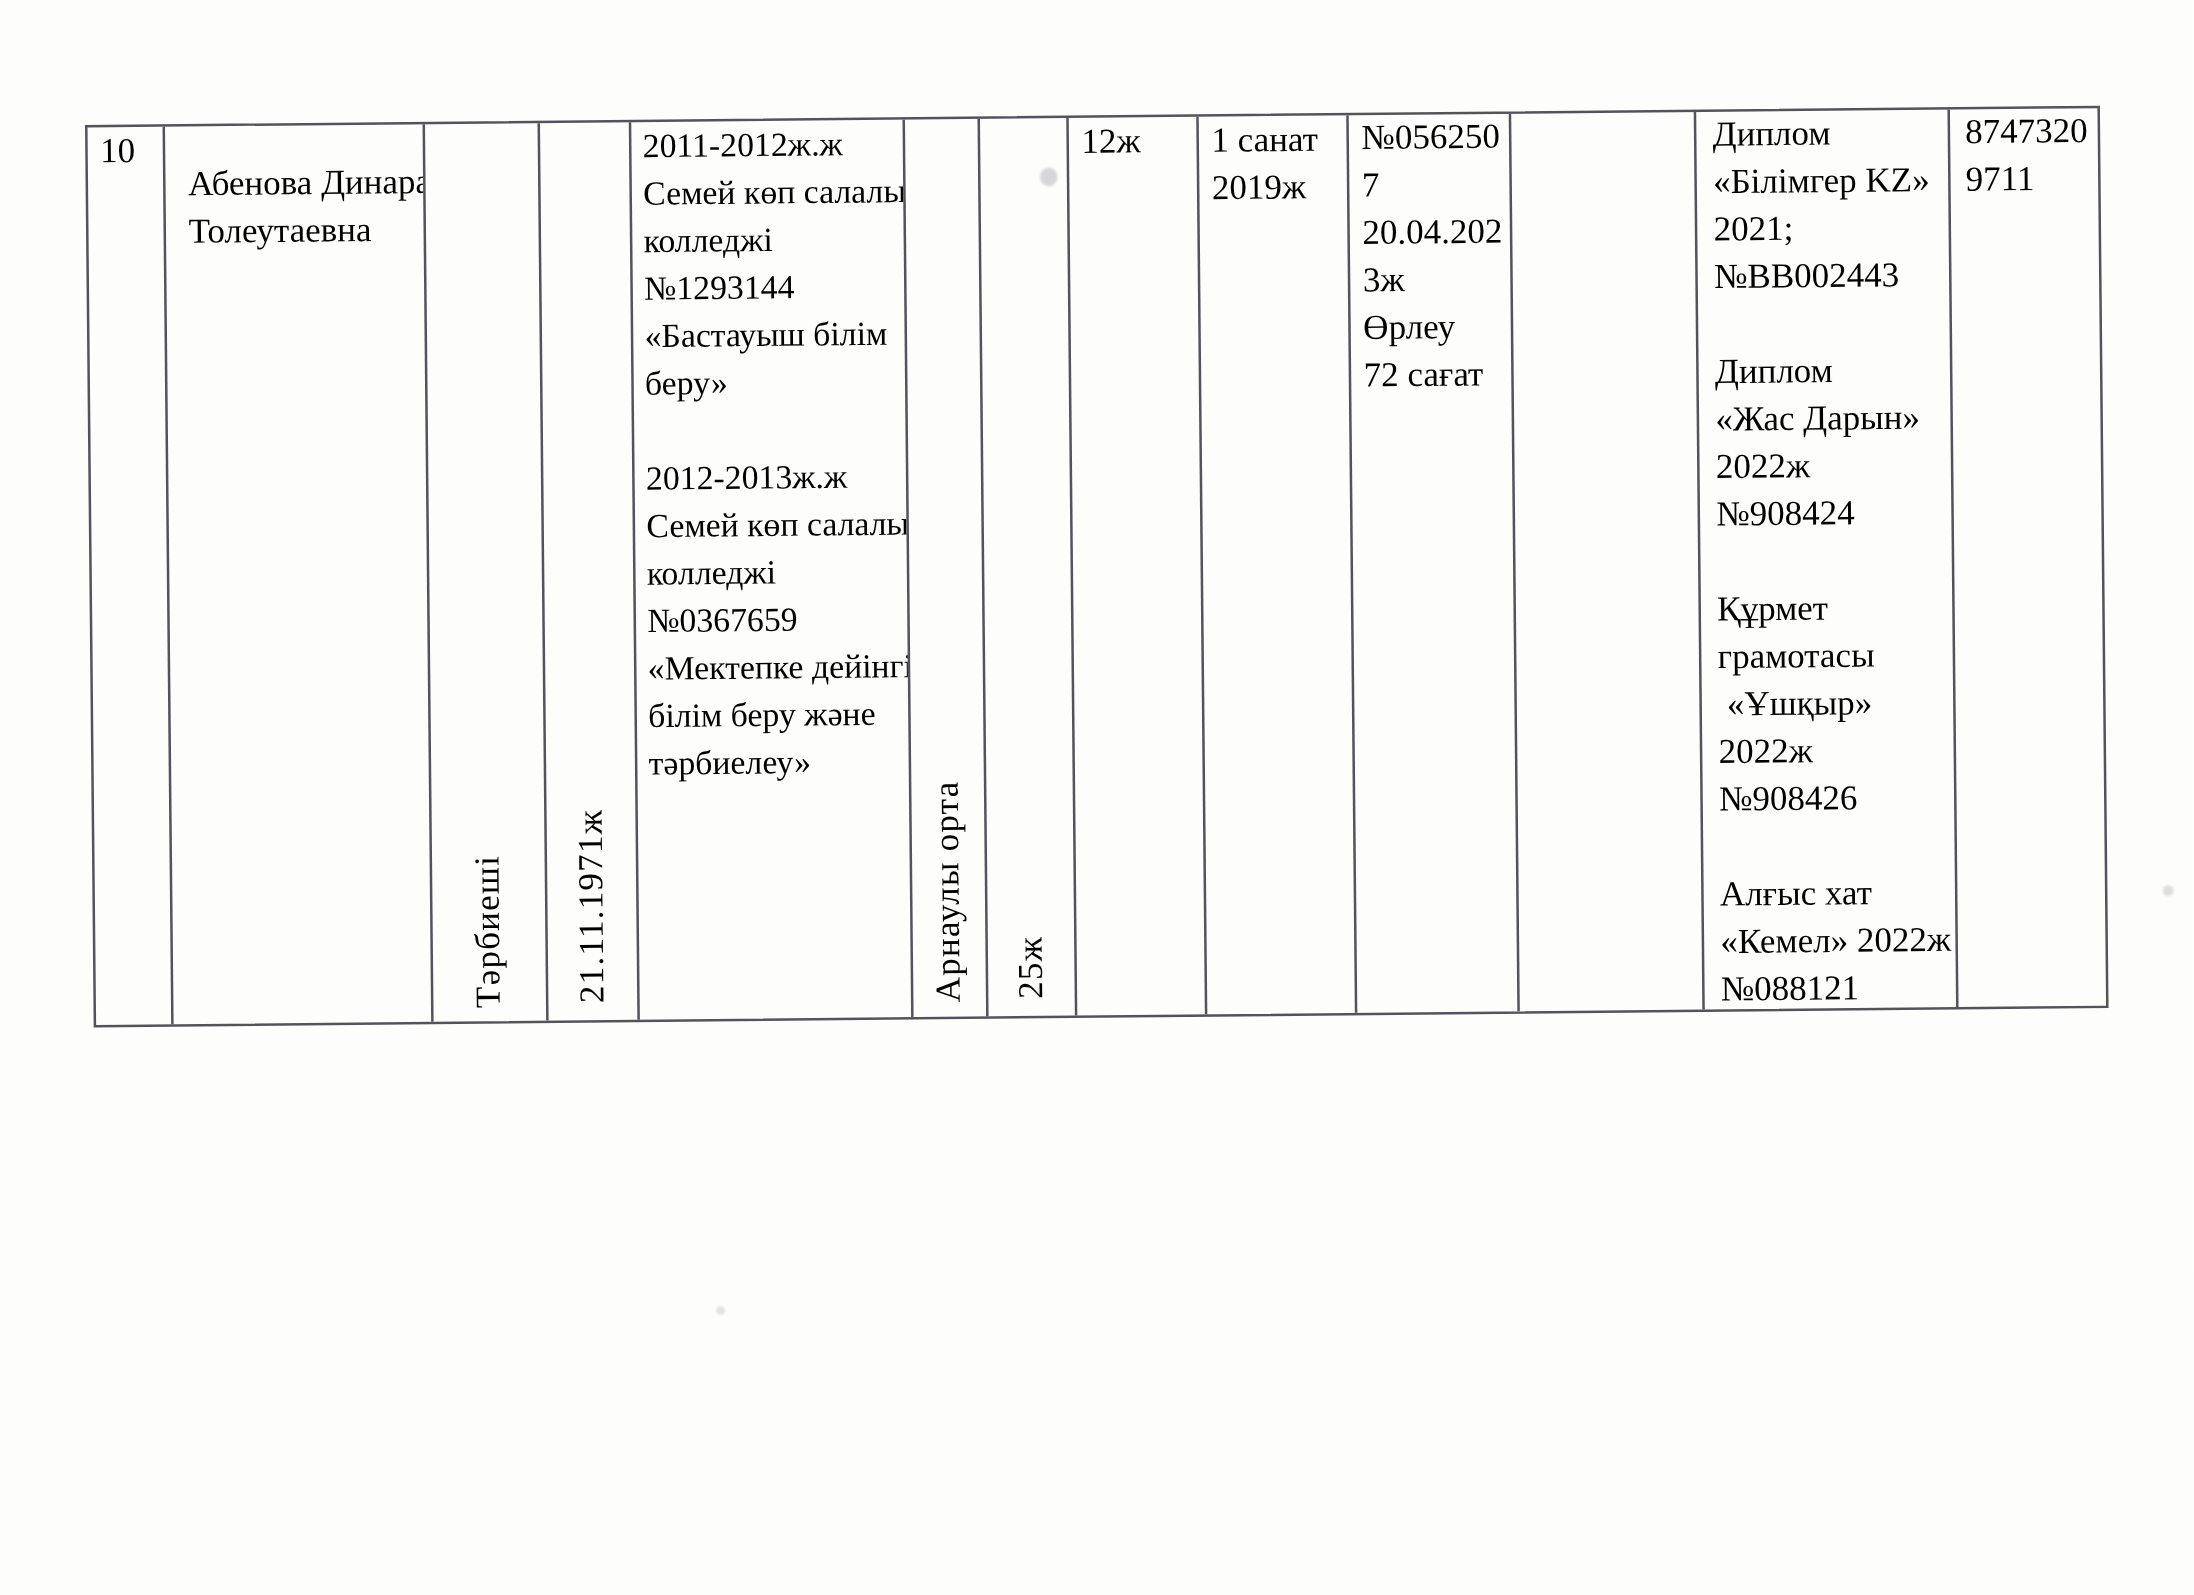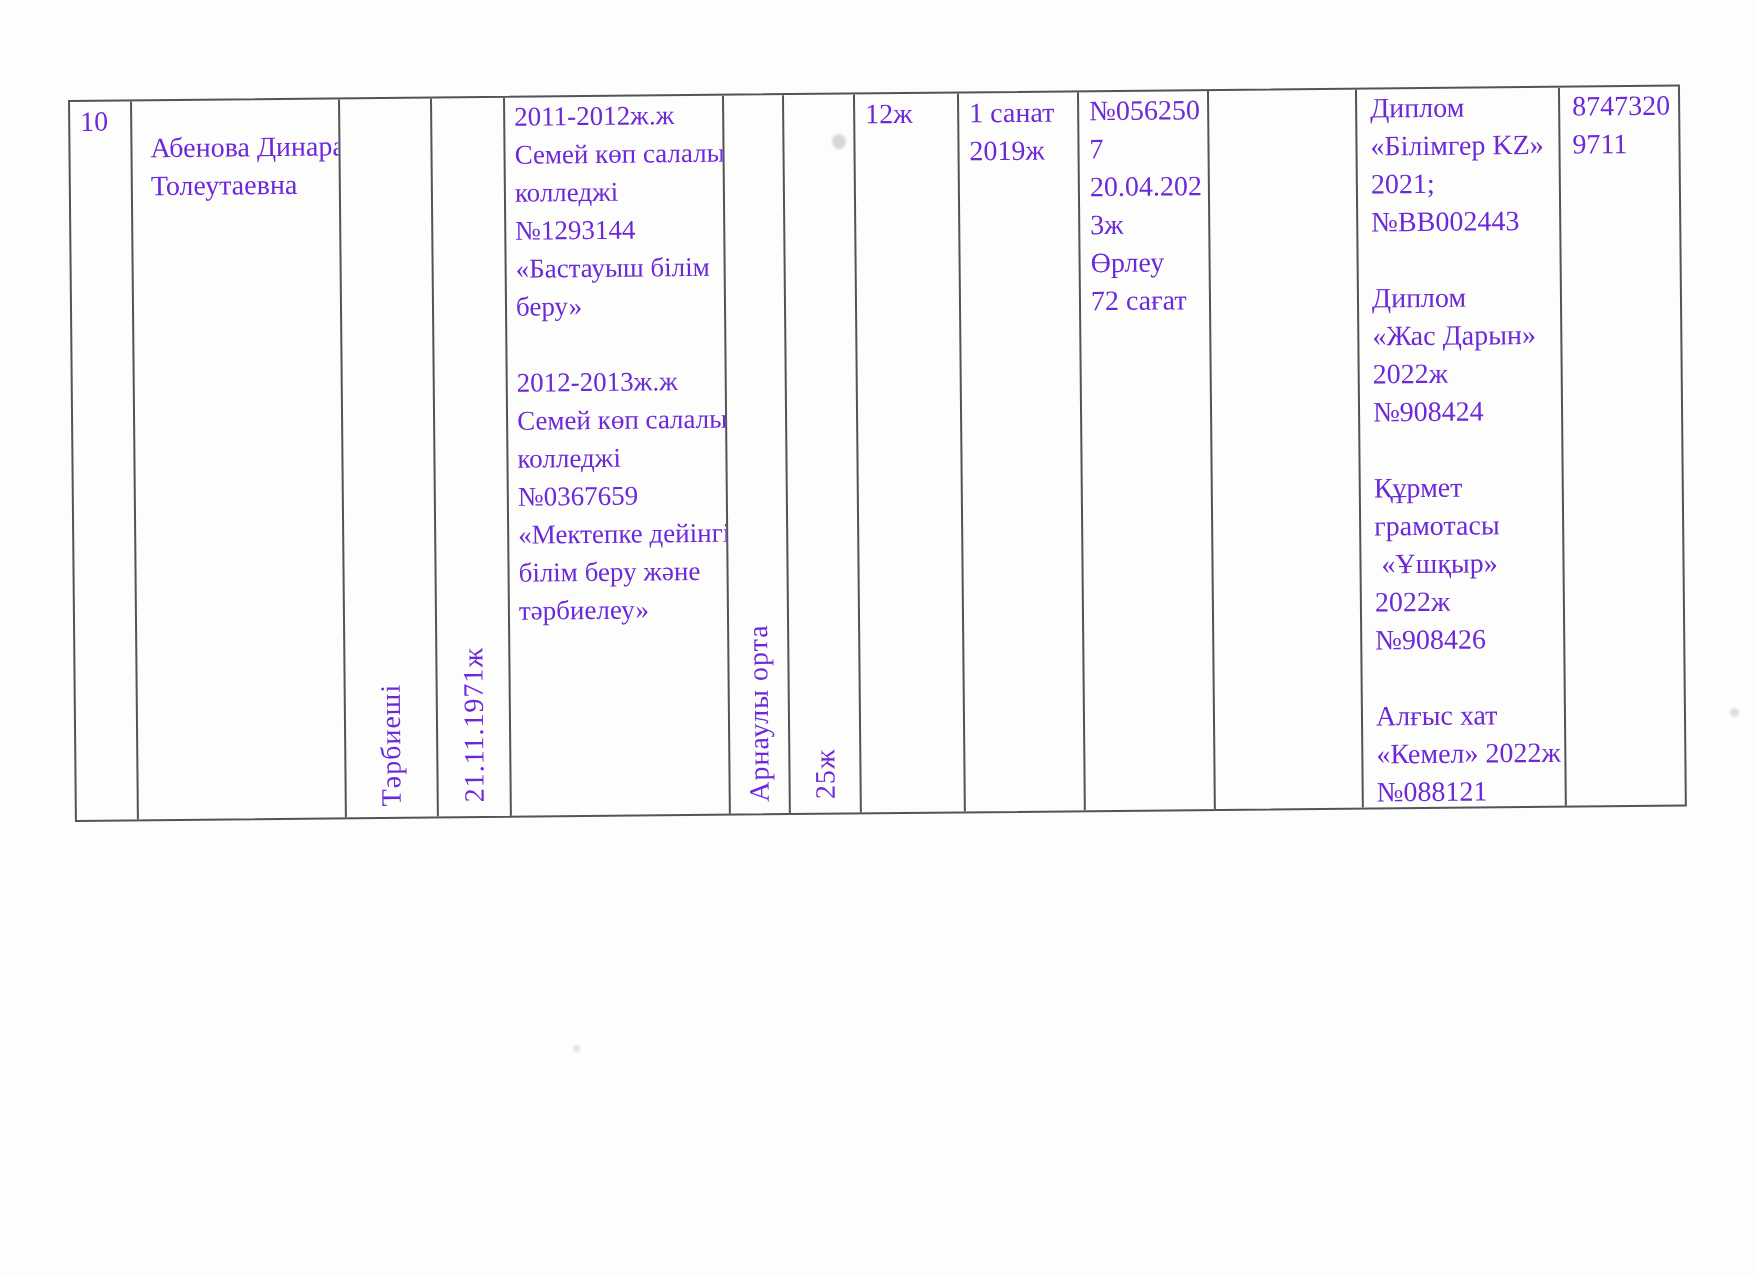--- a/index.html
+++ b/index.html
@@ -9,7 +9,7 @@
     background:#fdfdfc;
     overflow:hidden;
     font-family:"Liberation Serif","DejaVu Serif",serif;
-    color:#6d28d9;
+    color:#000000;
   }
   .reg-table{
     position:absolute;

